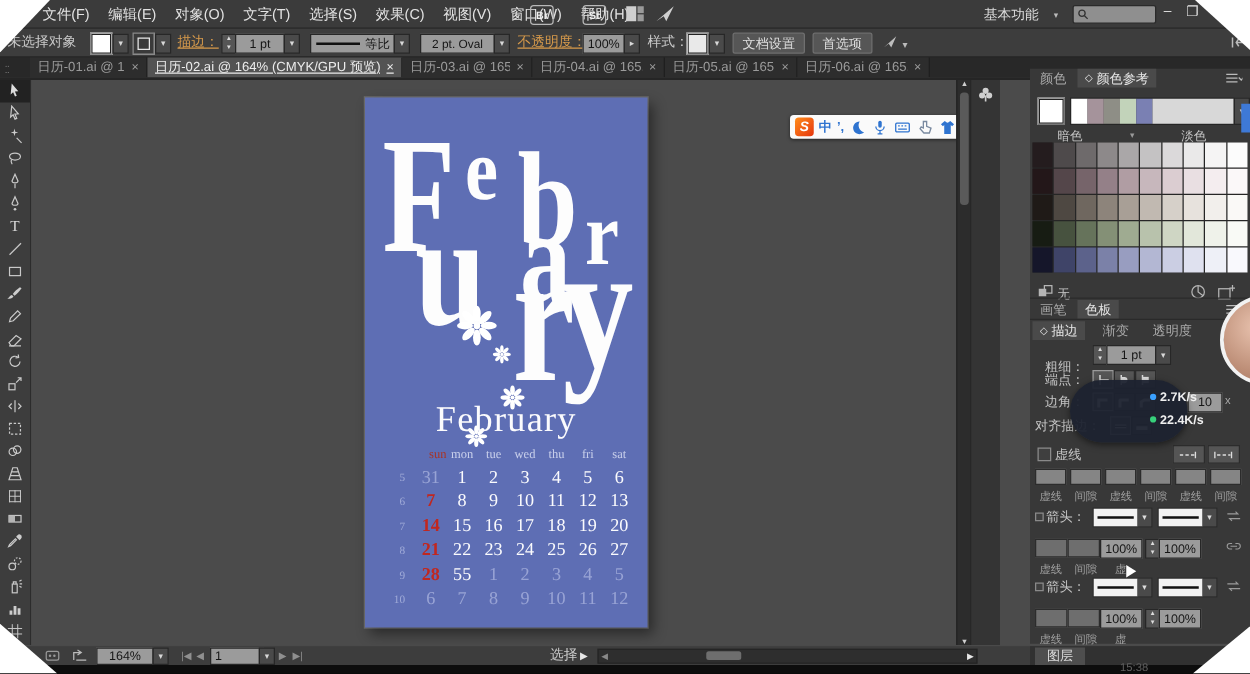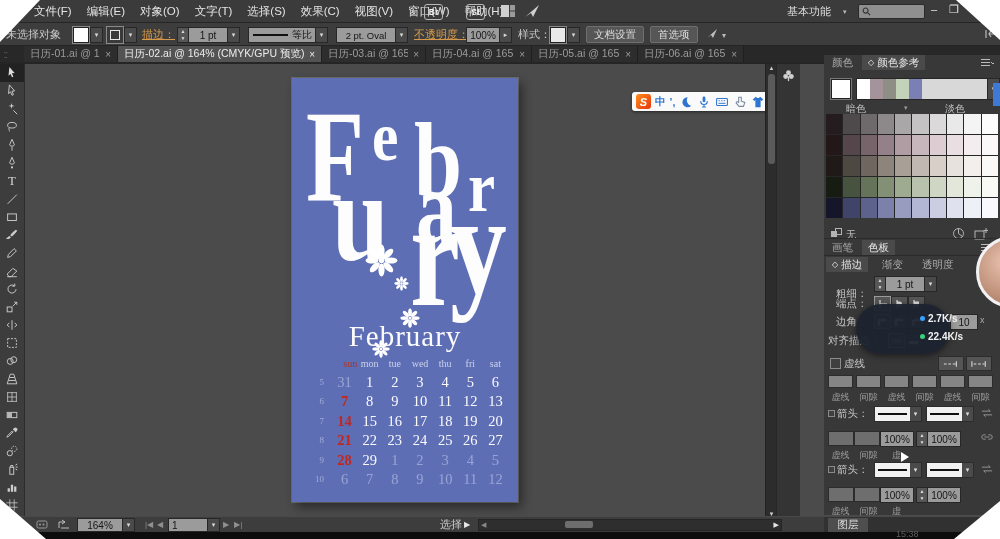--- a/index.html
+++ b/index.html
@@ -41,7 +41,7 @@
   .doc-tab .t-lbl{font-size:10.5px;color:#9b9b9b;white-space:nowrap;overflow:hidden;flex:1;}
   .doc-tab .t-close{font-size:10px;color:#9b9b9b;margin-left:5px;}
   .doc-tab.active{background:#535353;}
-  .doc-tab.active .t-lbl,.doc-tab.active .t-close{color:#ececec;}
+  .doc-tab.active .t-lbl,.doc-tab.active .t-close{color:#ececec;text-decoration:underline;}
   .tabbar-deco{position:absolute;left:4px;top:3px;font-size:8px;color:#777;}
 
   

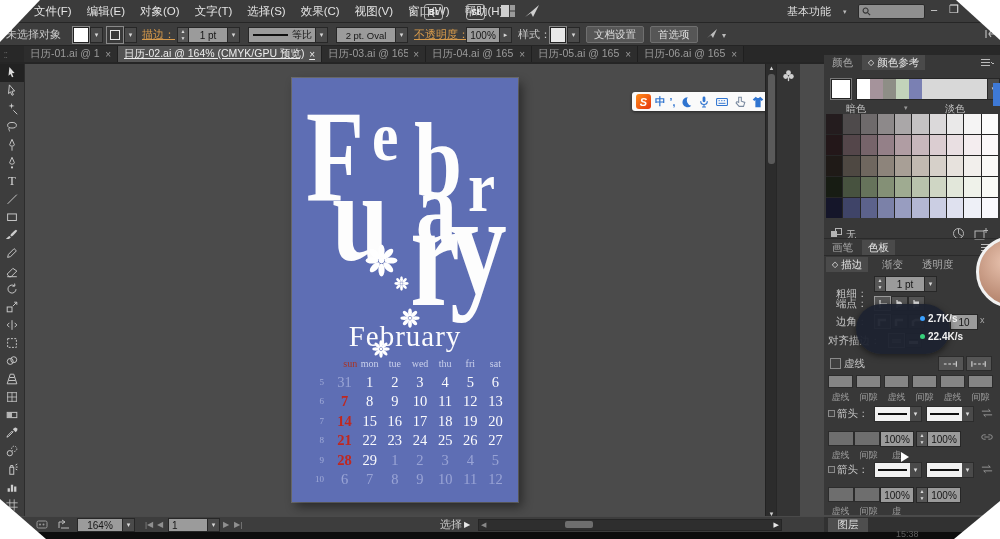--- a/index.html
+++ b/index.html
@@ -509,7 +509,7 @@
             <span class="cell">27</span>
             <span class="wk">9</span>
             <span class="cell red">28</span>
-            <span class="cell">29</span>
+            <span class="cell">55</span>
             <span class="cell dim">1</span>
             <span class="cell dim">2</span>
             <span class="cell dim">3</span>

